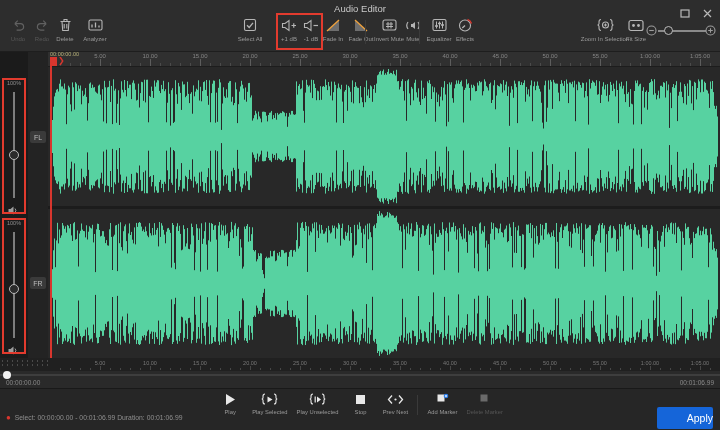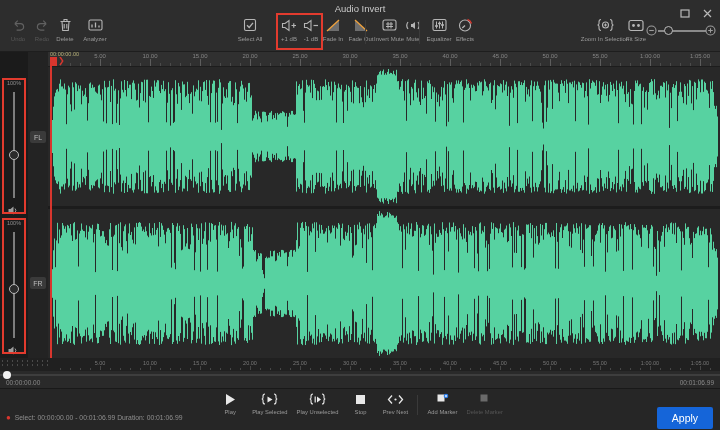--- a/index.html
+++ b/index.html
@@ -100,7 +100,7 @@
 <div class="app">
 
   <div class="toolbar">
-    <div class="win-title">Audio Invert</div>
+    <div class="win-title">Audio Editor</div>
     <div class="win-btn max">
       <svg width="10" height="9" viewBox="0 0 10 9">
           <rect x="1" y="1" width="8" height="7" fill="none" stroke="#b9b9b9" stroke-width="1.2"></rect>

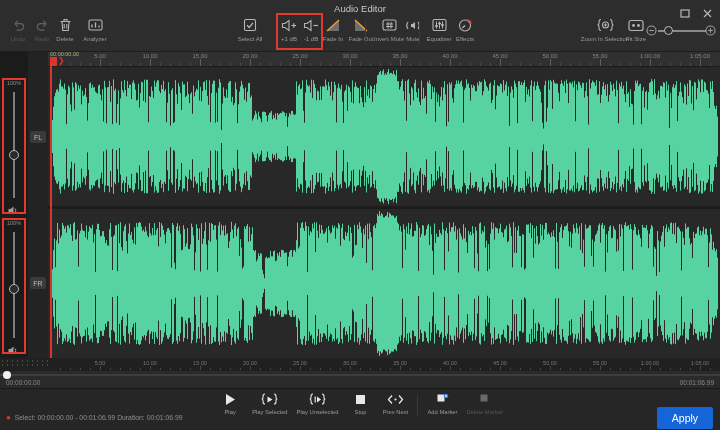--- a/index.html
+++ b/index.html
@@ -86,7 +86,7 @@
   .statusline .dot { color:#d8362e; font-size:8px; margin-right:2px; }
   .apply-btn { position:absolute; right:7px; top:18px; width:56px; height:22px;
     background:#1565d9; border:none; border-radius:2px; color:#fff; font-size:10.5px;
-    font-family:"Liberation Sans", sans-serif; cursor:pointer; }
+    font-family:"Liberation Sans", sans-serif; cursor:pointer;text-align:right; }
   
   .zoomctl { position:absolute; top:24px; left:646px; width:70px; height:14px; }
   .zoomctl .ztrack { position:absolute; left:12px; top:6px; width:48px; height:1.5px; background:#8a8a8a; }

